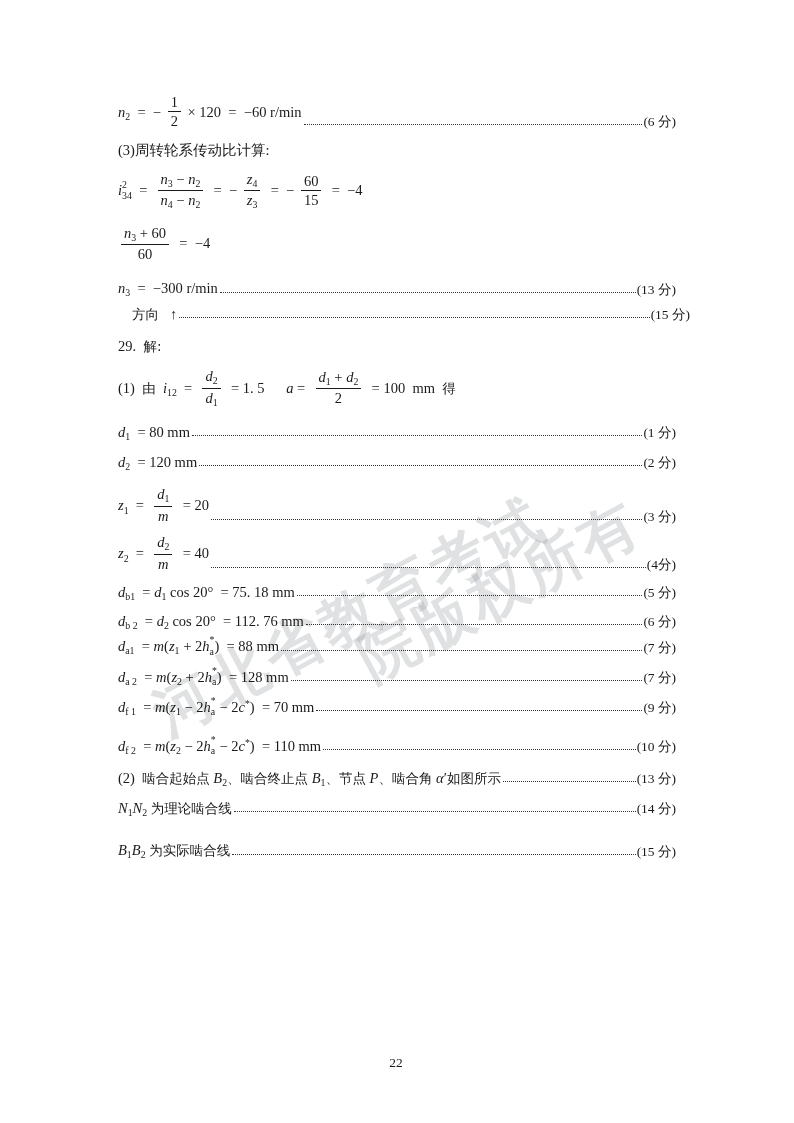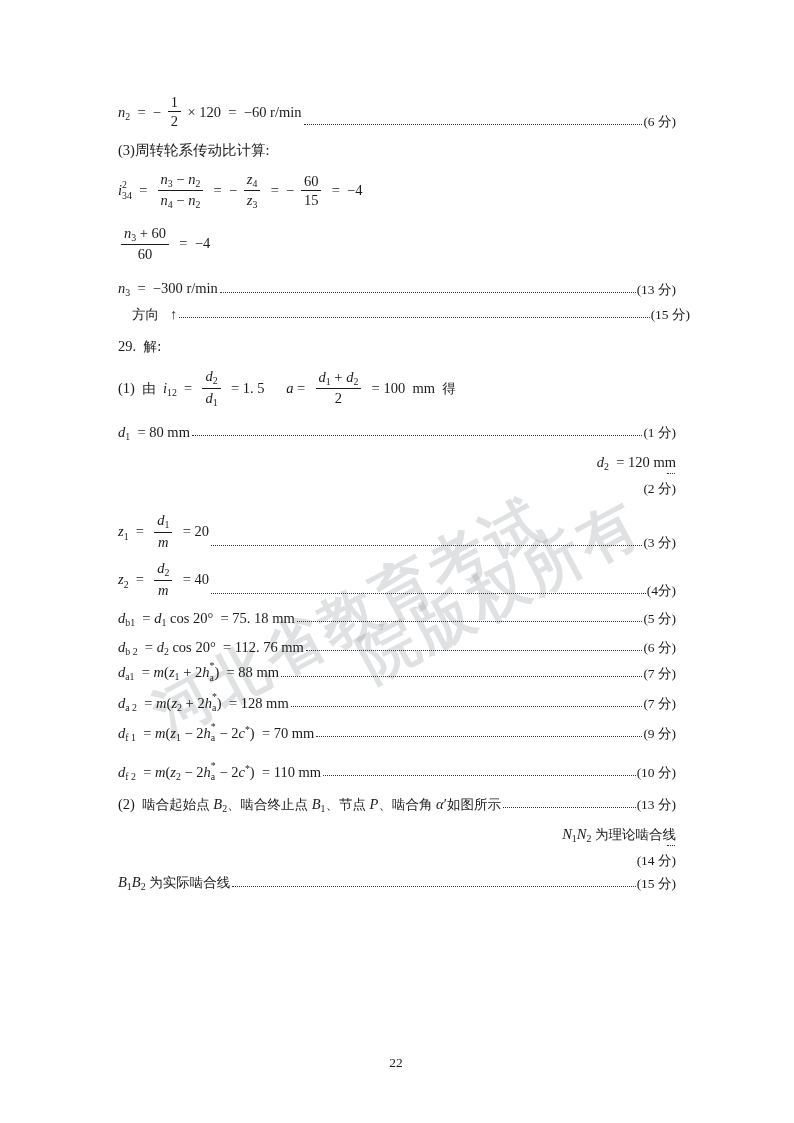--- a/index.html
+++ b/index.html
@@ -238,7 +238,7 @@
       <span class="mark">(1 分)</span>
     </div>
 
-    <div class="line row-med" style="margin-bottom:12px;flex-direction:column;">
+    <div class="line row-med" style="margin-bottom:12px;">
       <span class="body">
         <span class="mi">d</span><span class="sub">2</span>
         &nbsp;=&nbsp;<span>120 mm</span>

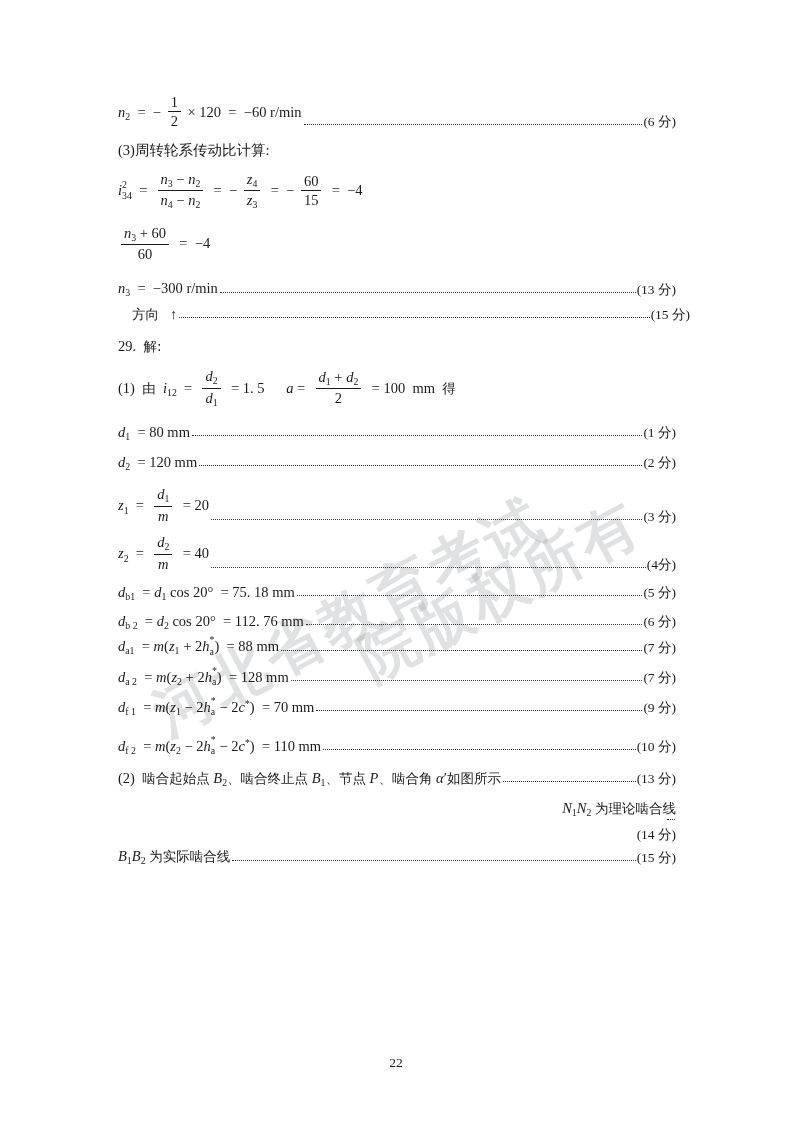--- a/index.html
+++ b/index.html
@@ -350,7 +350,7 @@
       <span class="mark">(13 分)</span>
     </div>
 
-    <div class="line" style="margin-bottom:4px;flex-direction:column;">
+    <div class="line" style="margin-bottom:24px;">
       <span class="body">
         <span class="mi">N</span><span class="sub">1</span><span class="mi">N</span><span class="sub">2</span>
         <span class="cn">为理论啮合线</span>

